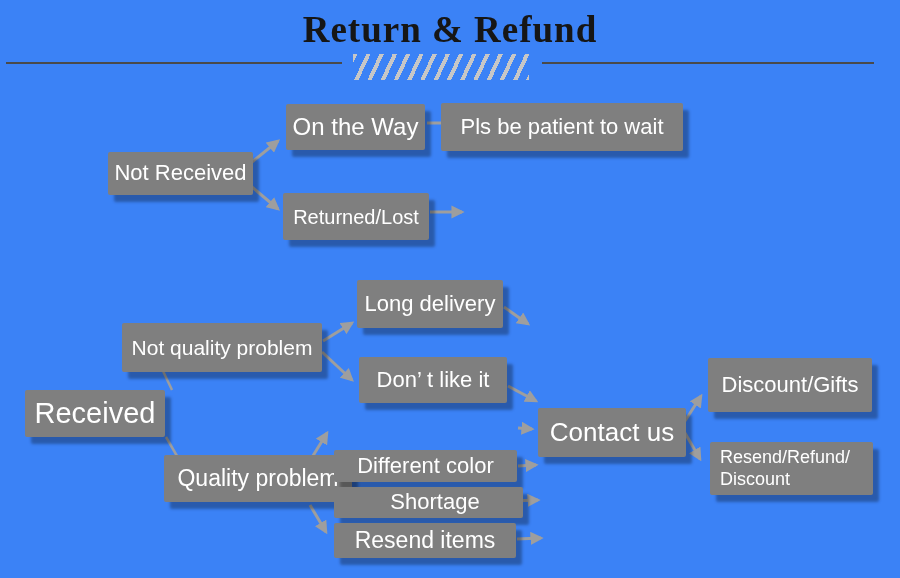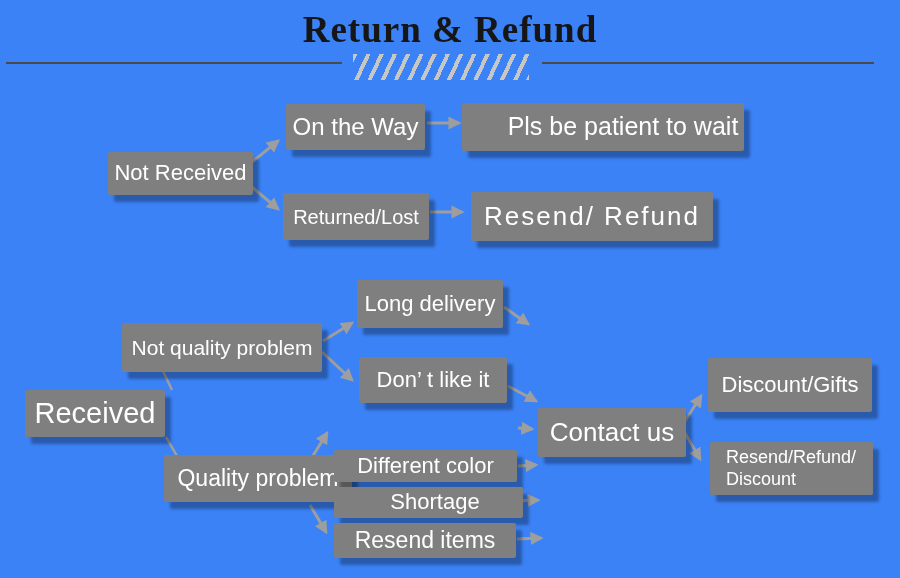--- a/index.html
+++ b/index.html
@@ -48,7 +48,7 @@
   .n-not-received   {left:108px;top:152px;width:145px;height:43px;font-size:22px;}
   .n-on-the-way     {left:286px;top:104px;width:139px;height:46px;font-size:24px;}
   .n-returned-lost  {left:283px;top:193px;width:146px;height:47px;font-size:20px;}
-  .n-pls-be-patient {left:462px;top:103px;width:242px;height:48px;font-size:25px;padding-left:40px;}
+  .n-pls-be-patient {left:441px;top:103px;width:242px;height:48px;font-size:22px;}
   .n-resend-refund  {left:471px;top:192px;width:242px;height:49px;font-size:26px;letter-spacing:2px;}
   .n-received       {left:25px; top:390px;width:140px;height:47px;font-size:29px;}
   .n-not-quality    {left:122px;top:323px;width:200px;height:49px;font-size:21px;}

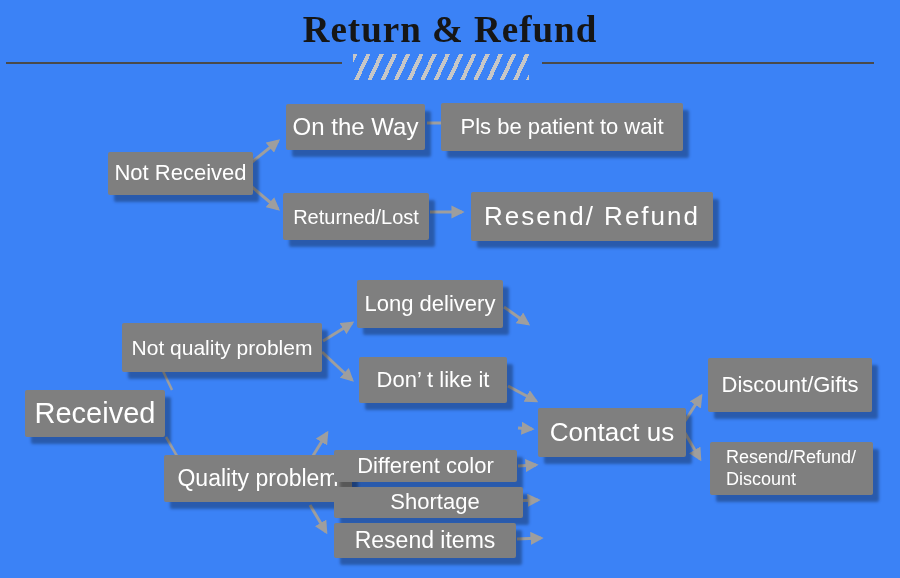--- a/index.html
+++ b/index.html
@@ -117,7 +117,6 @@
   <div class="node n-on-the-way">On the Way</div>
   <div class="node n-returned-lost">Returned/Lost</div>
   <div class="node n-pls-be-patient">Pls be patient to wait</div>
-  <div class="node n-resend-refund">Resend/ Refund</div>
 
   <div class="node n-received">Received</div>
   <div class="node n-not-quality">Not quality problem</div>

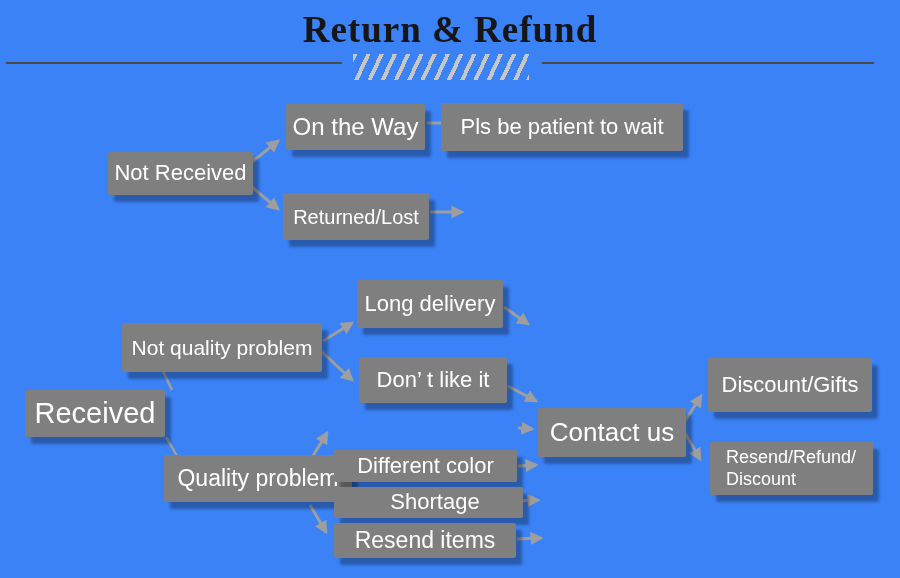--- a/index.html
+++ b/index.html
@@ -63,7 +63,7 @@
   .n-discount-gifts {left:708px;top:358px;width:164px;height:54px;font-size:22px;}
   .n-resend-discount{
     left:710px;top:442px;width:163px;height:53px;font-size:18px;
-    justify-content:flex-start;padding-left:16px;box-sizing:border-box;
+    justify-content:flex-start;padding-left:10px;box-sizing:border-box;
     white-space:normal;text-align:left;line-height:1.2;
   }
   

